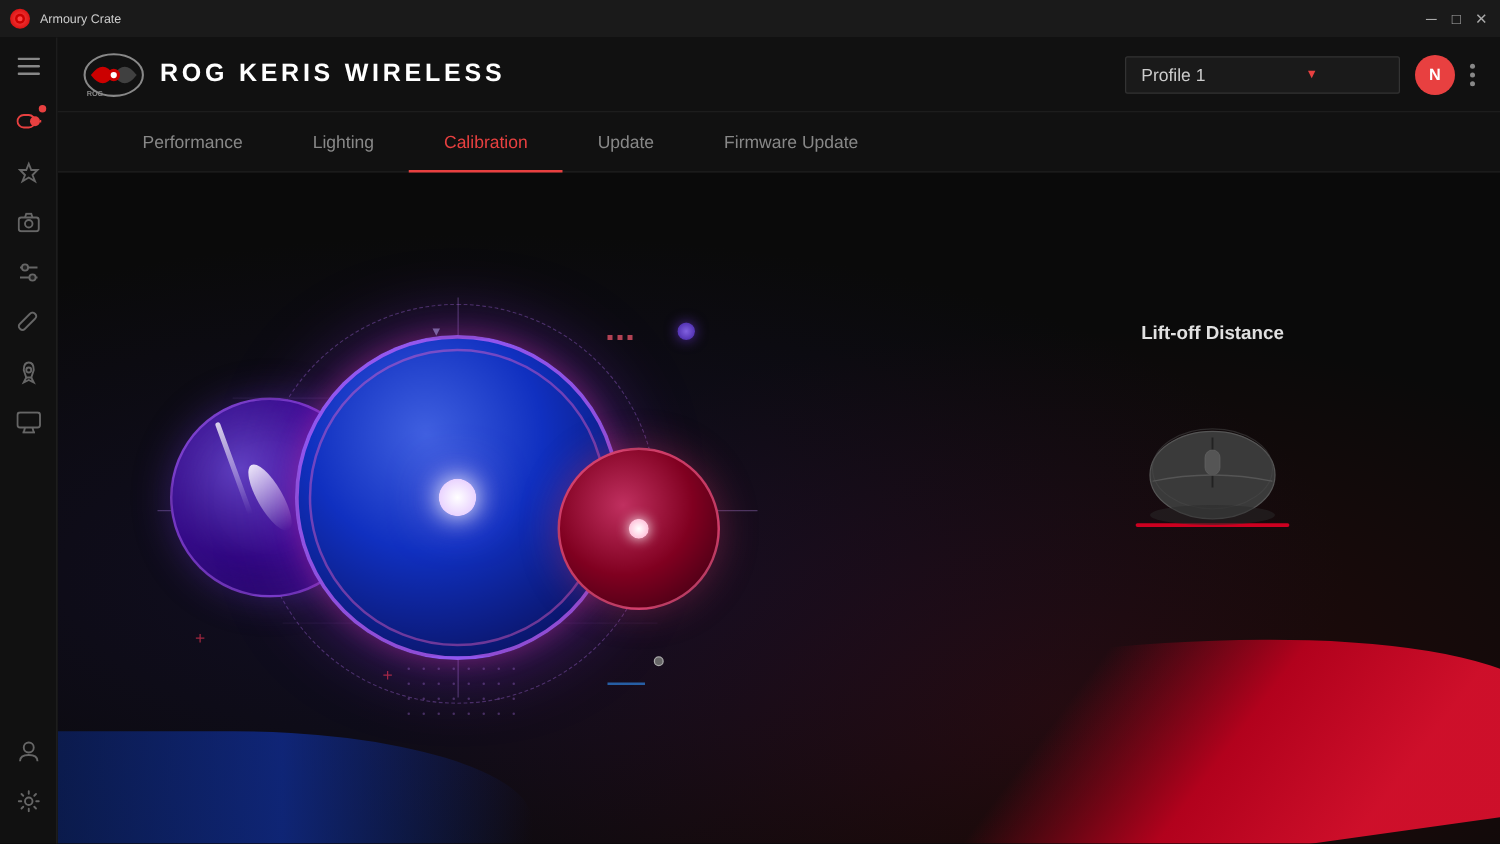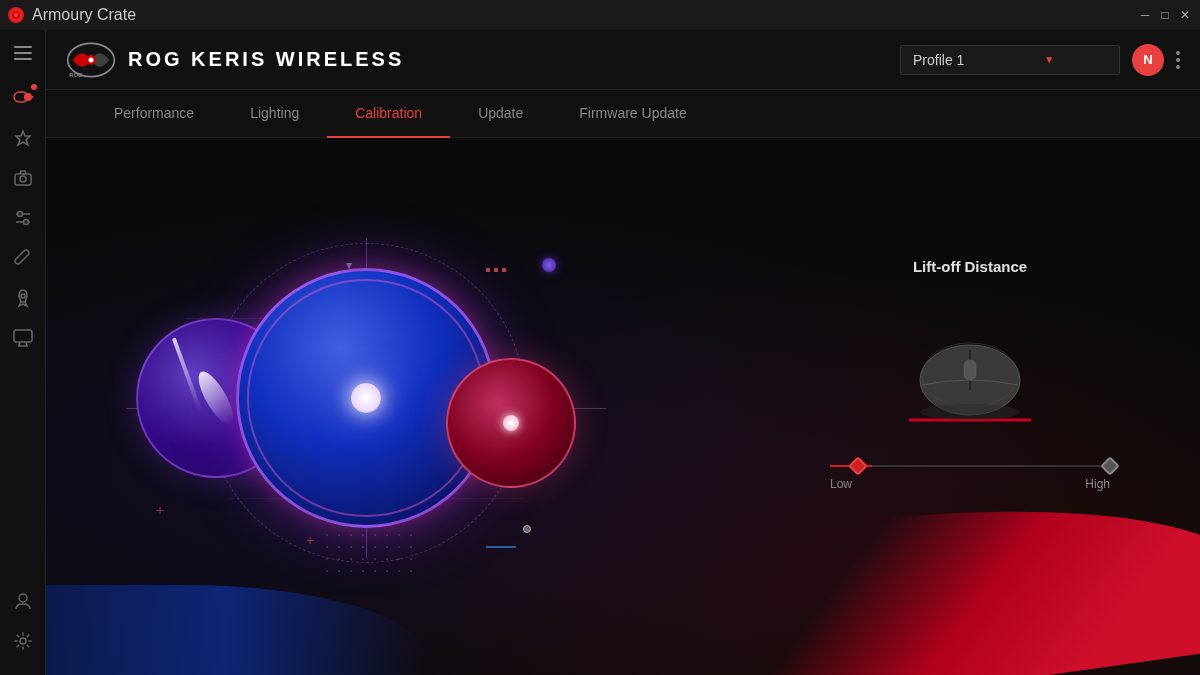--- a/index.html
+++ b/index.html
@@ -39,7 +39,7 @@
       justify-content: center;
     }
     .title-bar-title {
-      font-size: 16px;
+      font-size: 10px;
       color: #ccc;
     }
     .title-bar-controls {

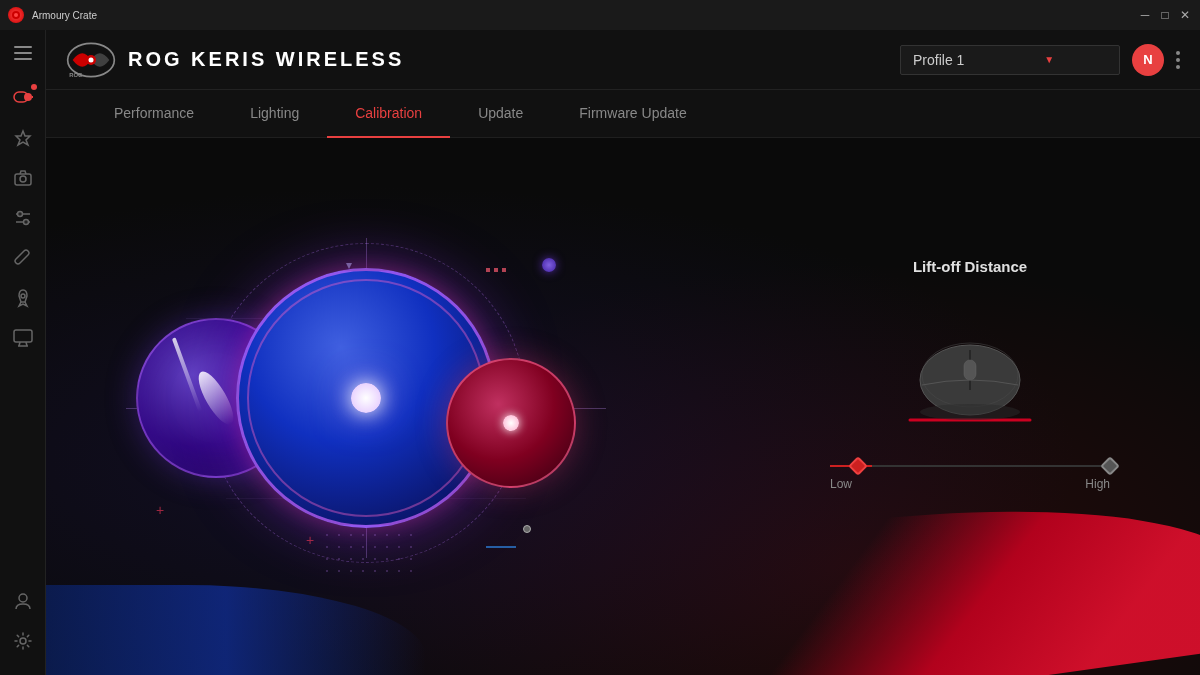--- a/index.html
+++ b/index.html
@@ -788,17 +788,6 @@
           </svg>
         </div>
 
-        <div class="slider-container">
-          <div class="slider-track">
-            <div class="slider-fill"></div>
-            <div class="slider-handle-left"></div>
-            <div class="slider-handle-right"></div>
-          </div>
-          <div class="slider-labels">
-            <span class="slider-label">Low</span>
-            <span class="slider-label">High</span>
-          </div>
-        </div>
       </div>
 
     </div>

